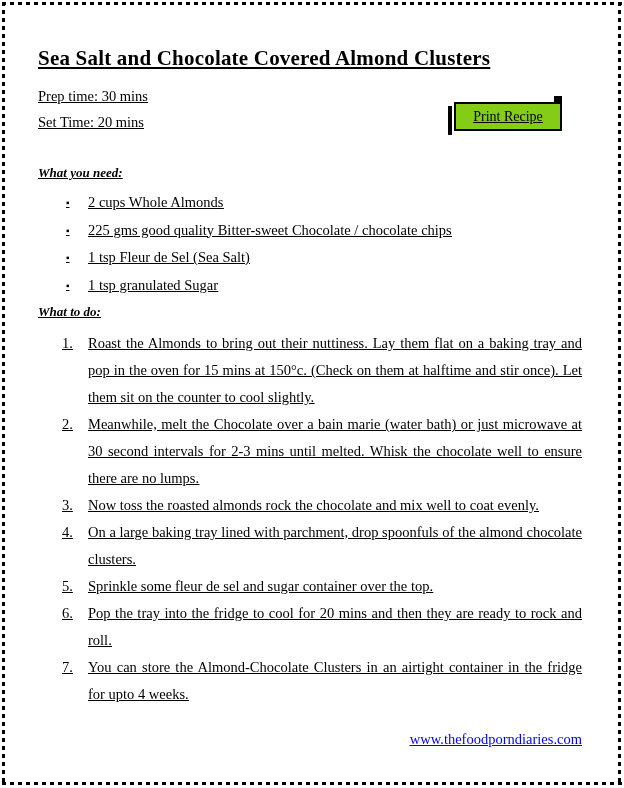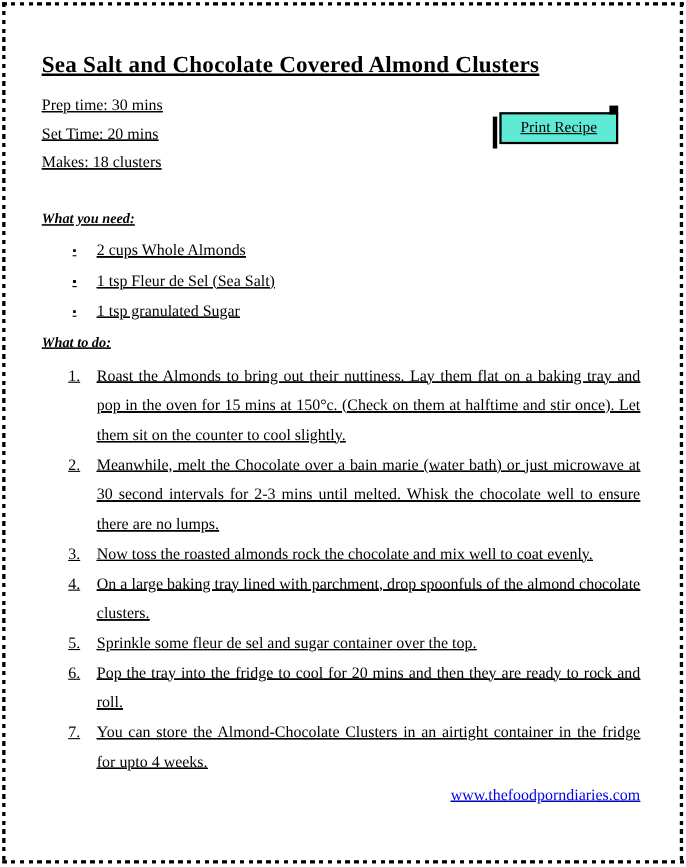--- a/index.html
+++ b/index.html
@@ -25,7 +25,7 @@
   .meta-line { font-size: 14.5px; line-height: 26px; }
 
   .print-btn { position: absolute; top: 72px; right: 20px; width: 108px; height: 29px;
-               background: #5eead4; border: 2.5px solid #000; font-family: inherit;
+               background: #84cc16; border: 2.5px solid #000; font-family: inherit;
                font-size: 14px; color: #000; display: flex; align-items: center;
                justify-content: center; cursor: pointer; }
   .print-btn::before { content: ""; position: absolute; left: -8px; top: 2px; width: 4px; height: 29px; background: #000; }

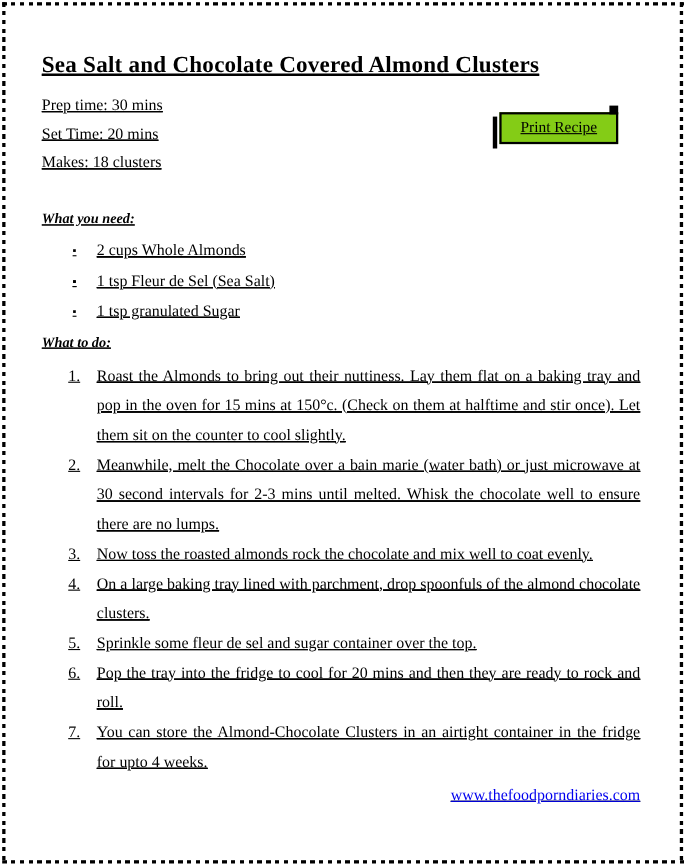--- a/index.html
+++ b/index.html
@@ -62,7 +62,6 @@
   <div class="meta">
     <div class="meta-line">Prep time: 30 mins</div>
     <div class="meta-line">Set Time: 20 mins</div>
-    <div class="meta-line">Makes: 18 clusters</div>
   </div>
 
   <button class="print-btn">Print Recipe</button>

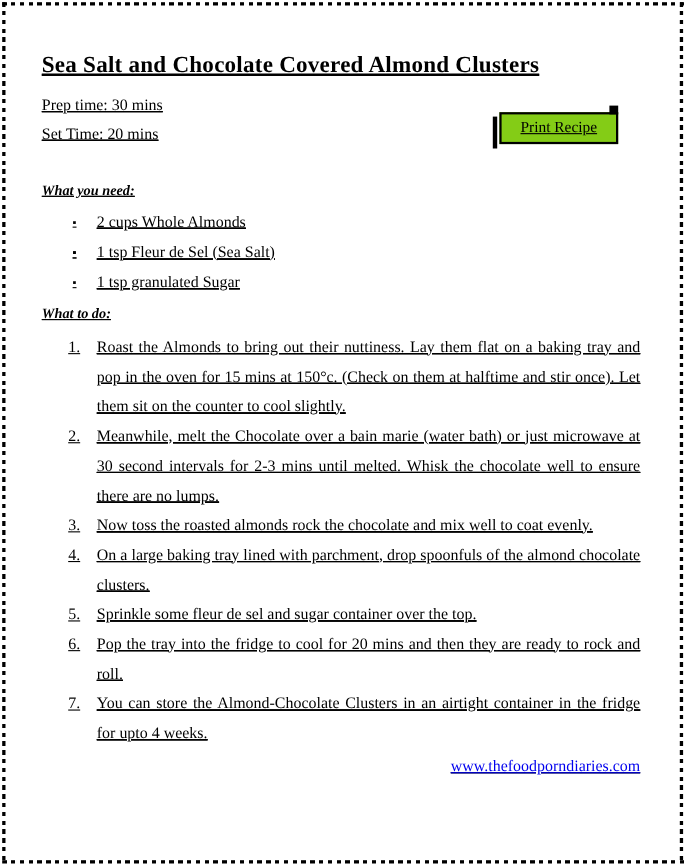--- a/index.html
+++ b/index.html
@@ -75,6 +75,7 @@
     </li>
     <li>
       <span class="bullet">▪</span>
+      <span>225 gms good quality Bitter-sweet Chocolate / chocolate chips</span>
     </li>
     <li>
       <span class="bullet">▪</span>

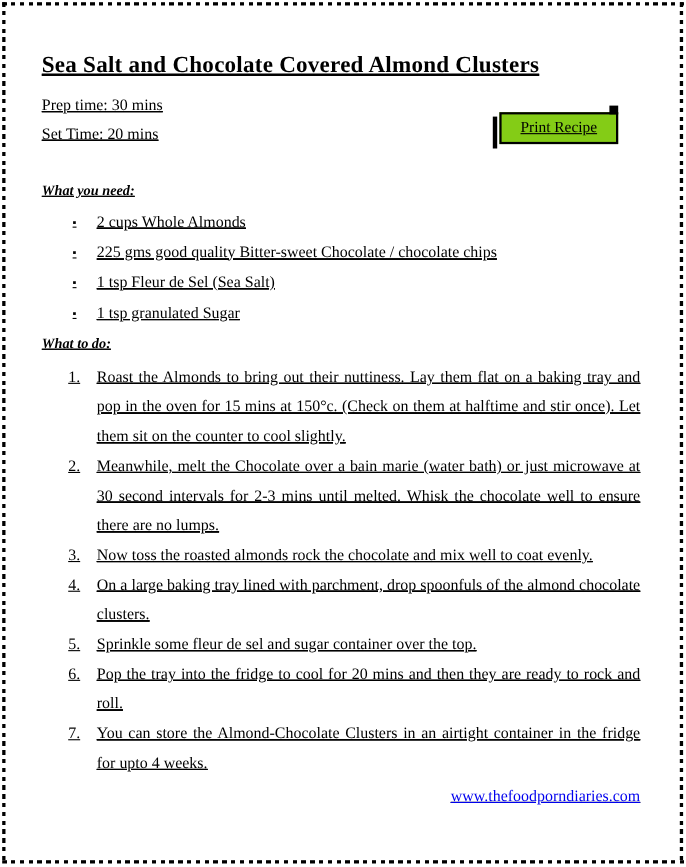--- a/index.html
+++ b/index.html
@@ -44,7 +44,7 @@
                 text-align: justify; }
   ol.steps .num { position: absolute; left: 24px; top: 0; }
 
-  .site-link-row { margin-top: 7px; text-align: right; }
+  .site-link-row { margin-top: 22px; text-align: right; }
   .site-link { font-size: 14.5px; text-decoration: underline; cursor: pointer; }
 </style>
 </head>

